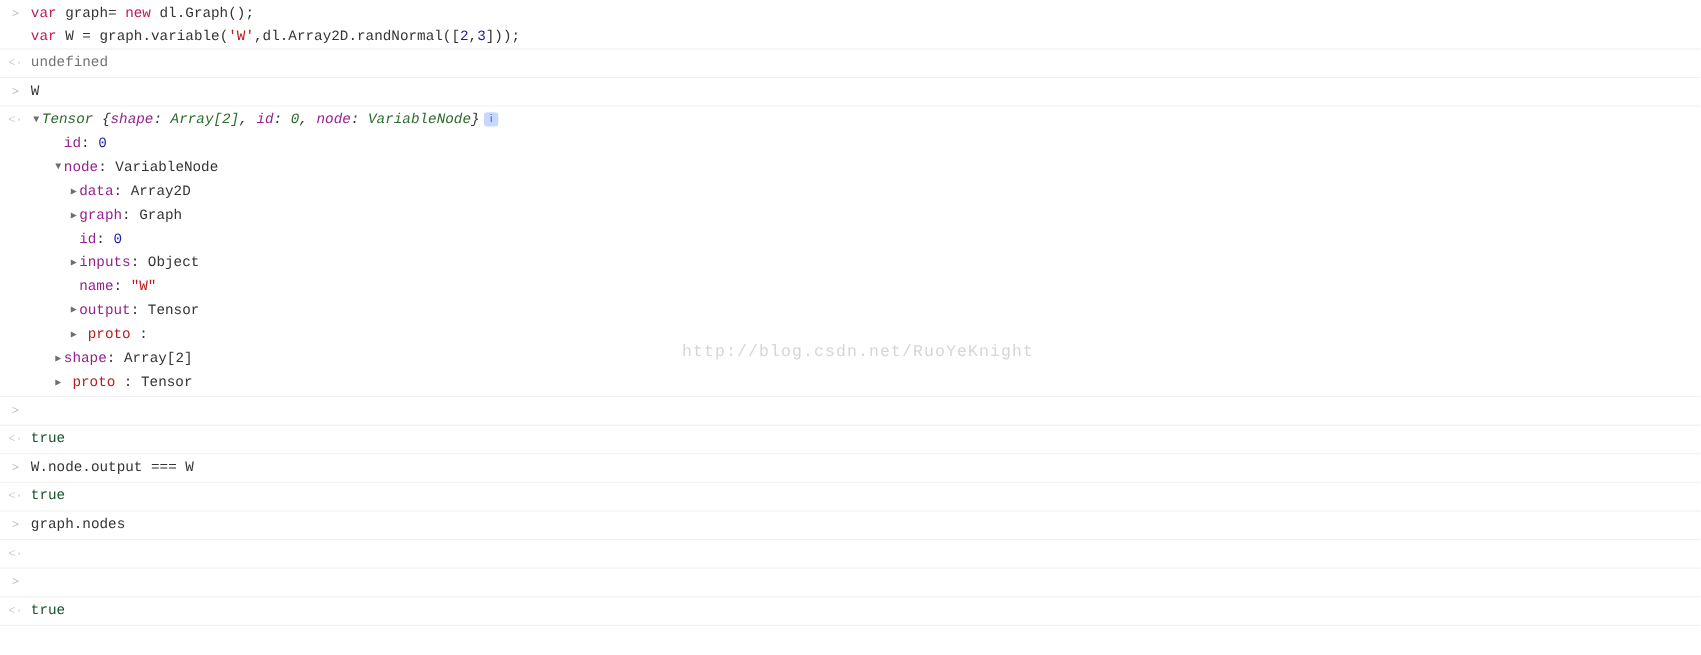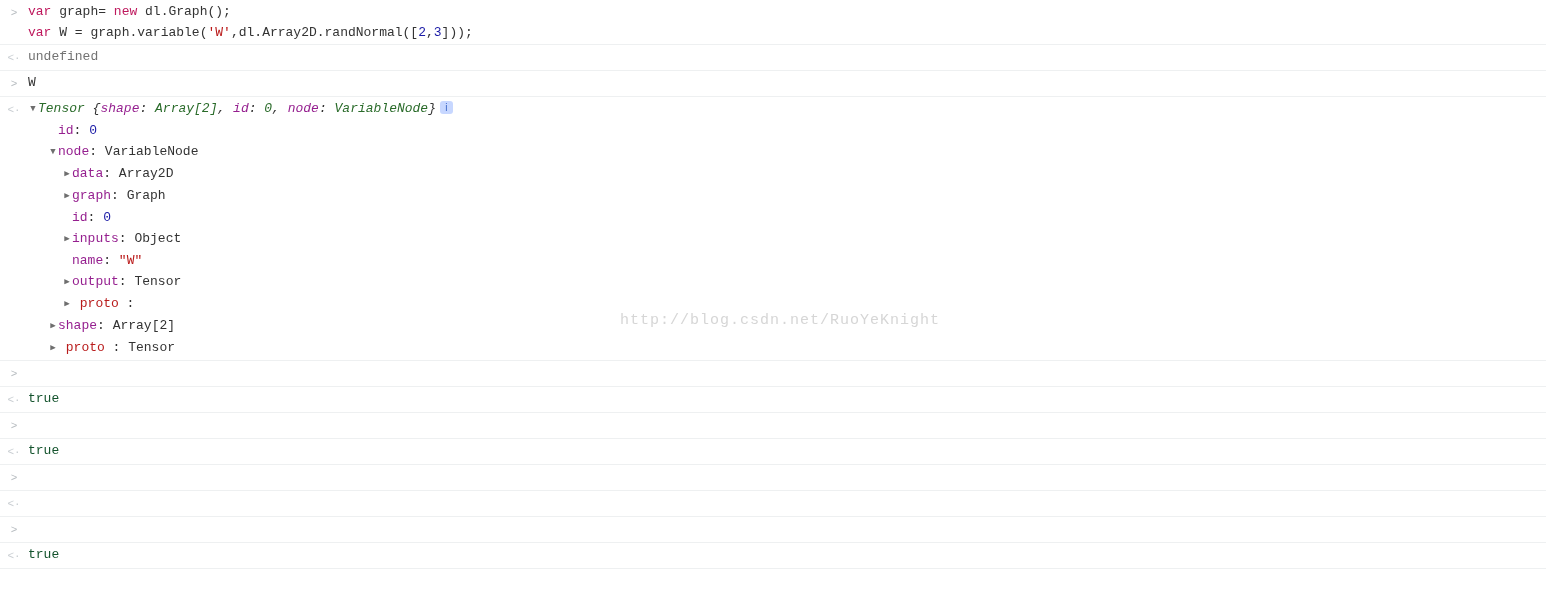--- a/index.html
+++ b/index.html
@@ -111,6 +111,7 @@
     </div>
     <div class="row">
       <div class="gutter">&gt;</div>
+      <div class="content"><div><span class="nm">W</span><span class="pn">.</span><span class="nm">node</span><span class="pn">.</span><span class="nm">output </span><span class="pn">=== </span><span class="nm">W</span></div></div>
     </div>
     <div class="row">
       <div class="gutter output">&lt;·</div>

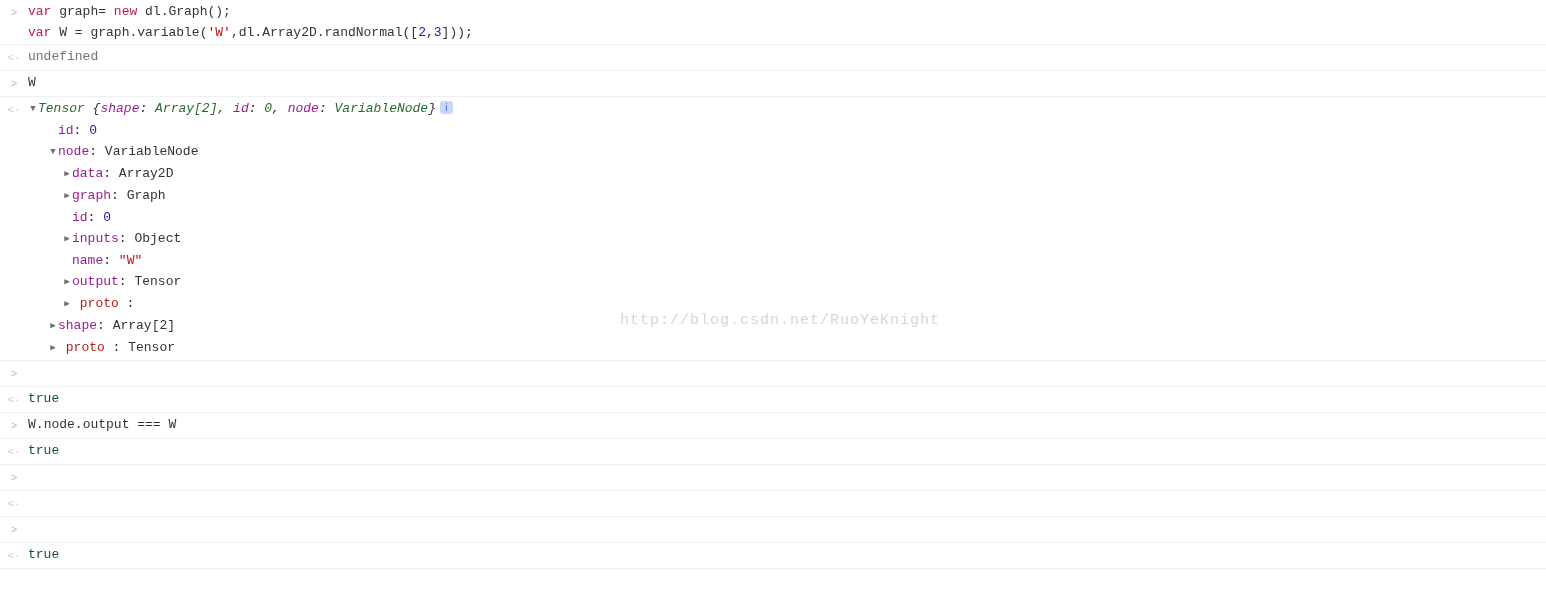--- a/index.html
+++ b/index.html
@@ -119,6 +119,7 @@
     </div>
     <div class="row">
       <div class="gutter">&gt;</div>
+      <div class="content"><div><span class="nm">graph</span><span class="pn">.</span><span class="nm">nodes</span></div></div>
     </div>
     <div class="row">
       <div class="gutter output">&lt;·</div>

